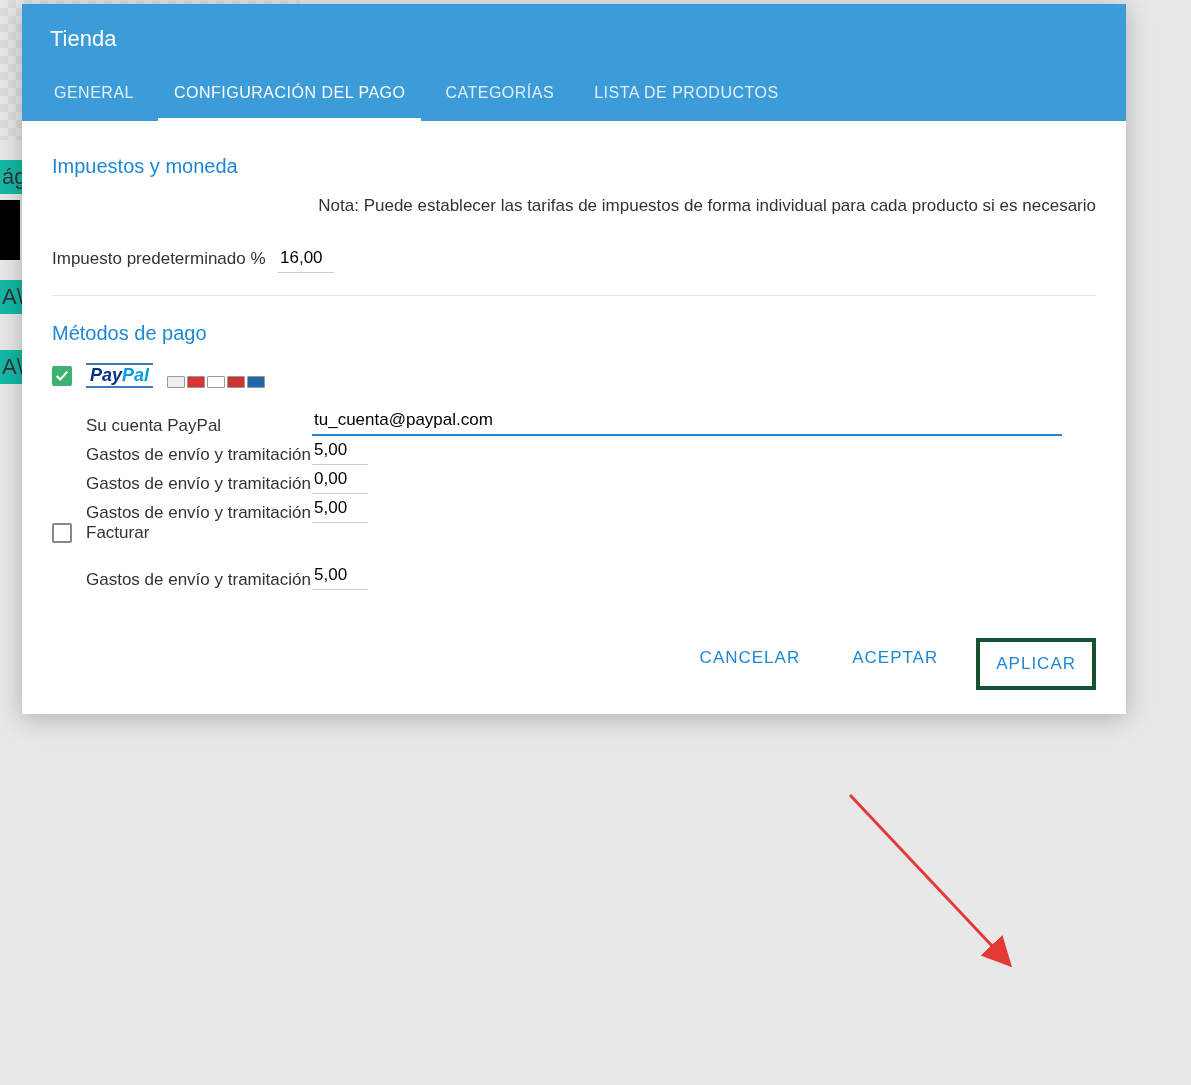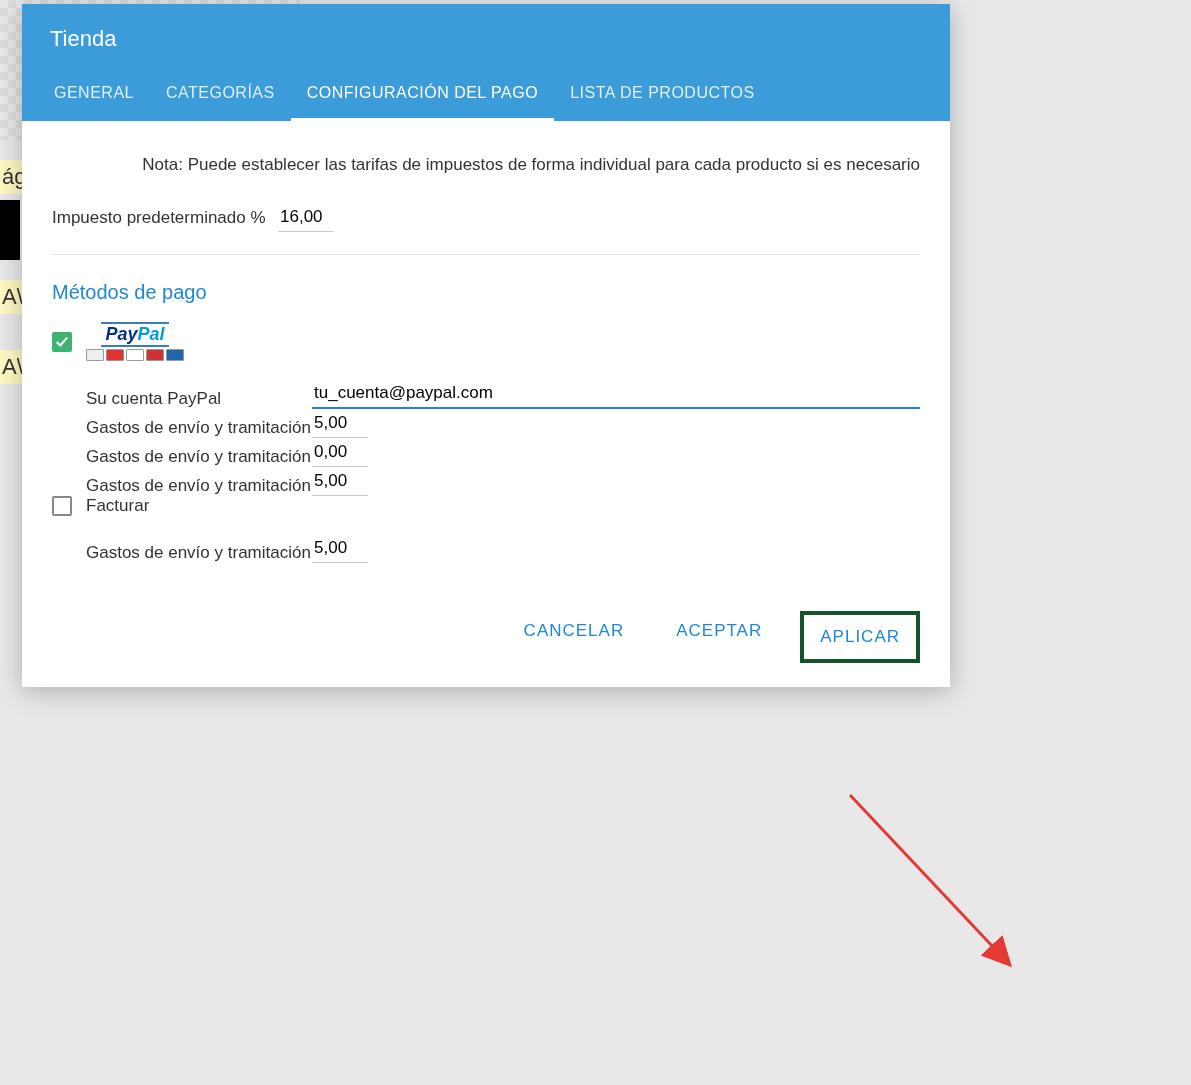--- a/index.html
+++ b/index.html
@@ -47,7 +47,7 @@
       position: absolute;
       top: 4px;
       left: 22px;
-      width: 928px;
+      width: 1104px;
       background: #fff;
       box-shadow: 0 4px 24px rgba(0,0,0,0.25);
       display: flex;

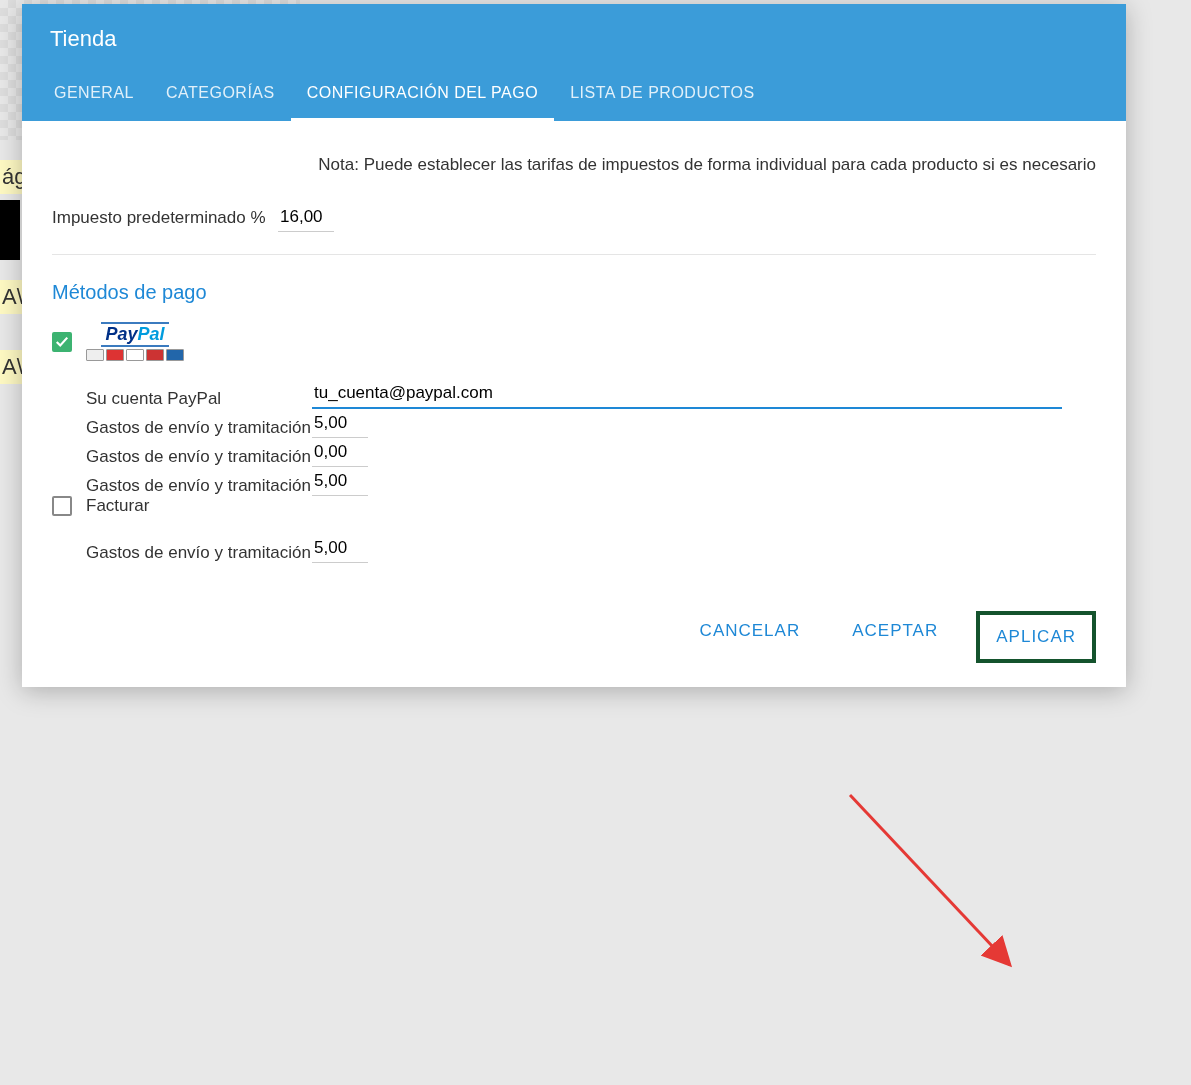--- a/index.html
+++ b/index.html
@@ -65,7 +65,7 @@
     }
     .tabs {
       display: flex;
-      gap: 0;
+      gap: 8px;
       text-align: right;
     }
     .tab {

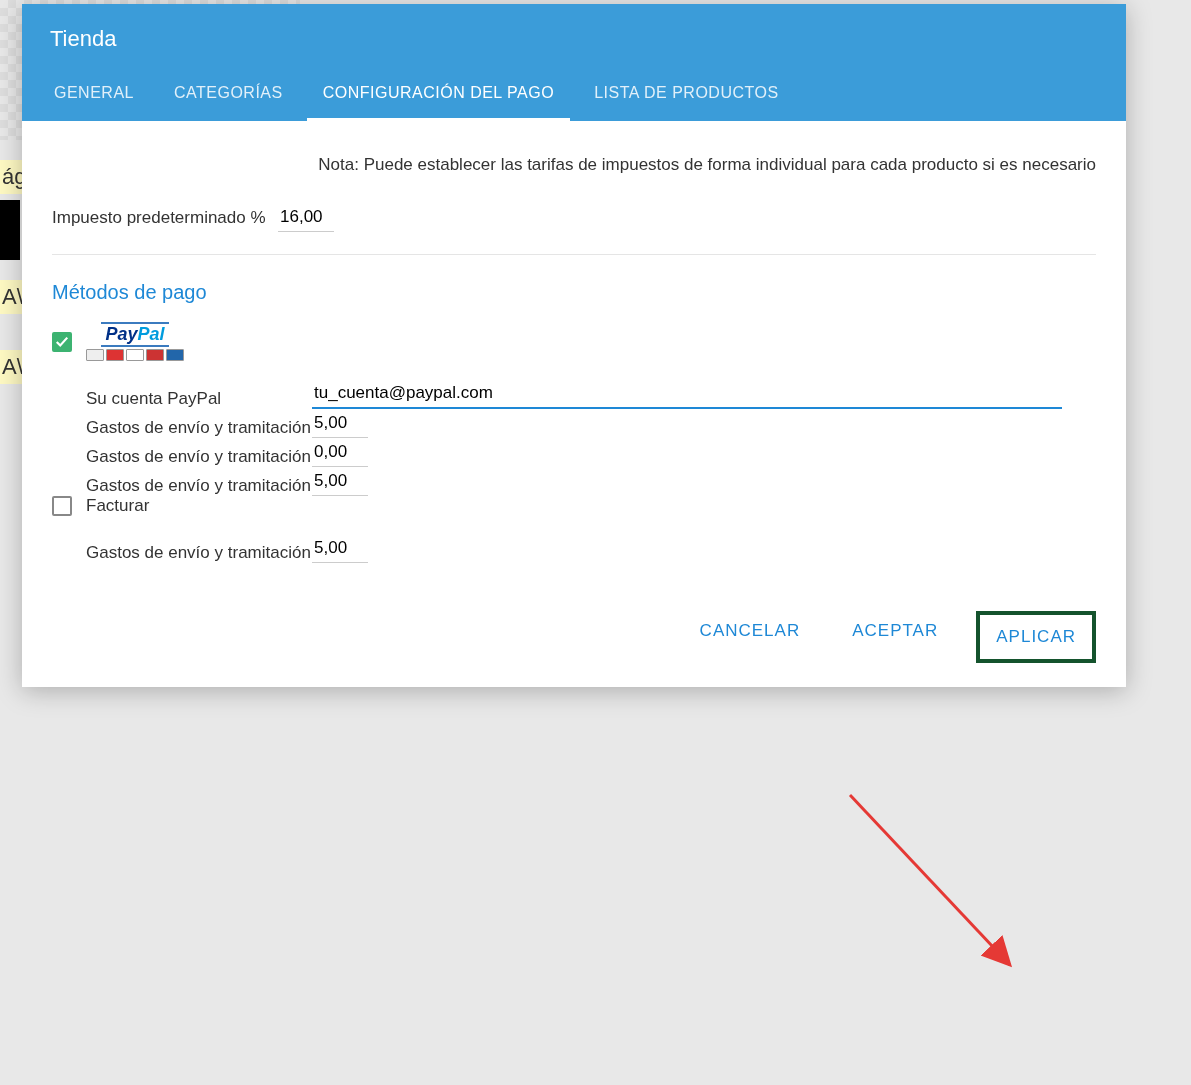--- a/index.html
+++ b/index.html
@@ -256,8 +256,8 @@
     <div class="modal-title">Tienda</div>
     <div class="tabs">
       <div class="tab">GENERAL</div>
+      <div class="tab active">CONFIGURACIÓN DEL PAGO</div>
       <div class="tab">CATEGORÍAS</div>
-      <div class="tab active">CONFIGURACIÓN DEL PAGO</div>
       <div class="tab">LISTA DE PRODUCTOS</div>
     </div>
   </div>

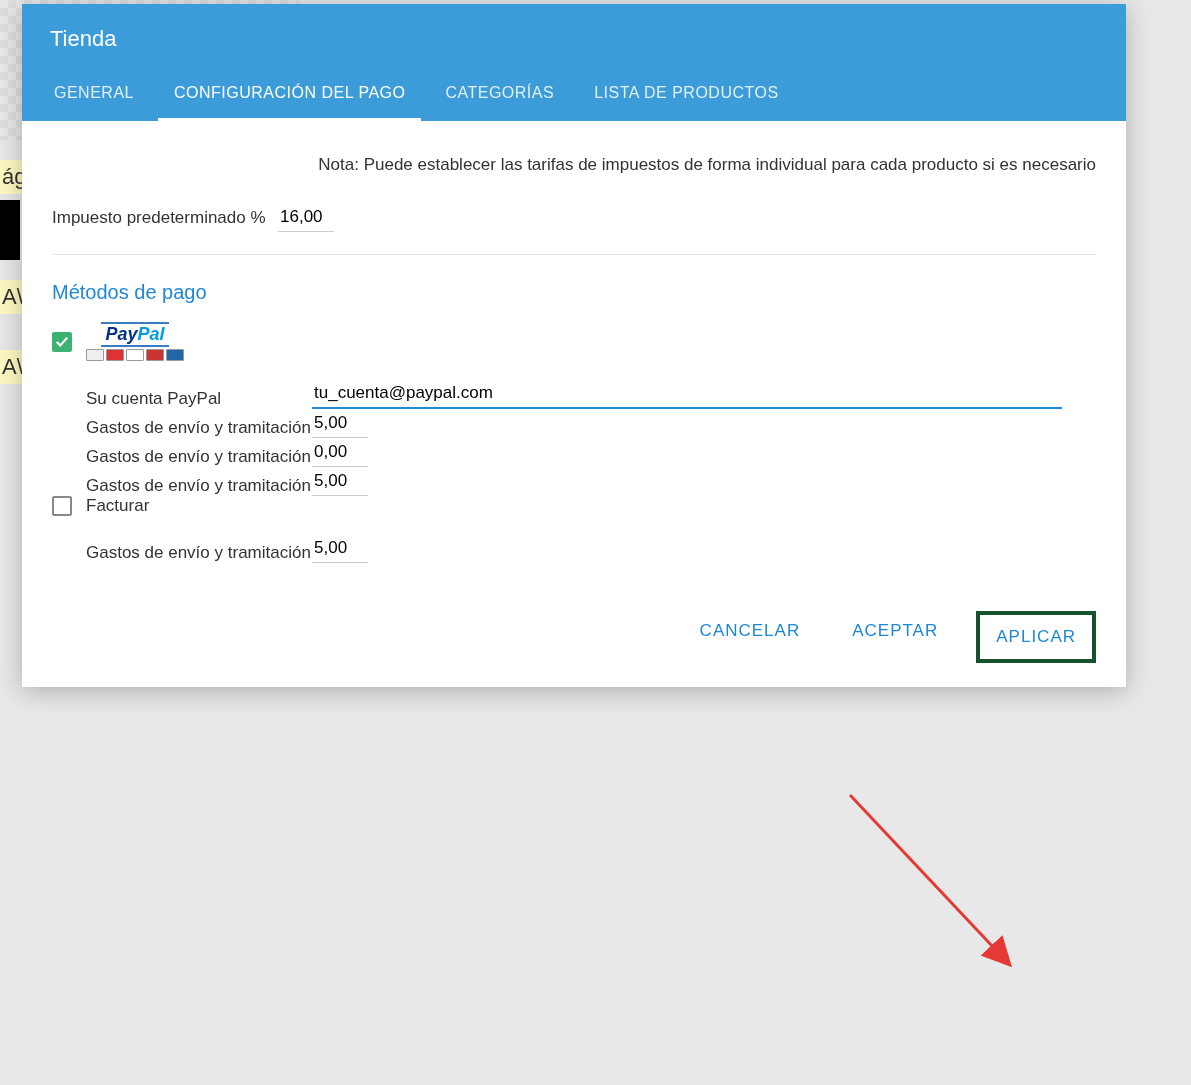--- a/index.html
+++ b/index.html
@@ -34,7 +34,7 @@
       color: #333;
       font-size: 22px;
       font-weight: 400;
-      background: #fef9c3;
+      background: #14b8a6;
       padding: 4px 2px;
     }
     .dark-strip {

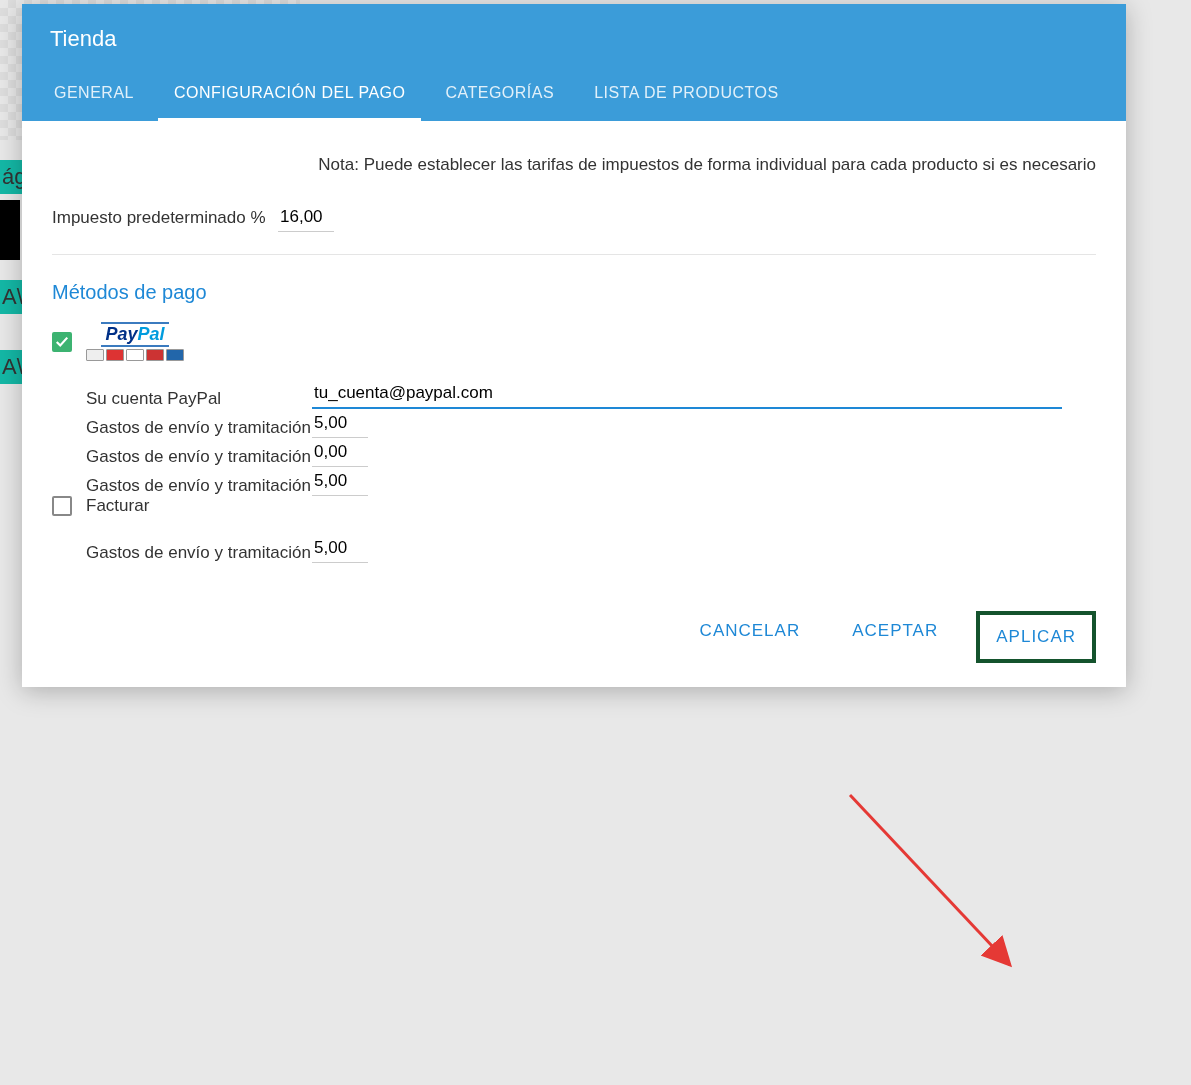--- a/index.html
+++ b/index.html
@@ -264,6 +264,7 @@
 
   <div class="modal-body">
 
+    <div class="section-title">Impuestos y moneda</div>
     <div class="note">Nota: Puede establecer las tarifas de impuestos de forma individual para cada producto si es necesario</div>
 
     <div class="form-row">

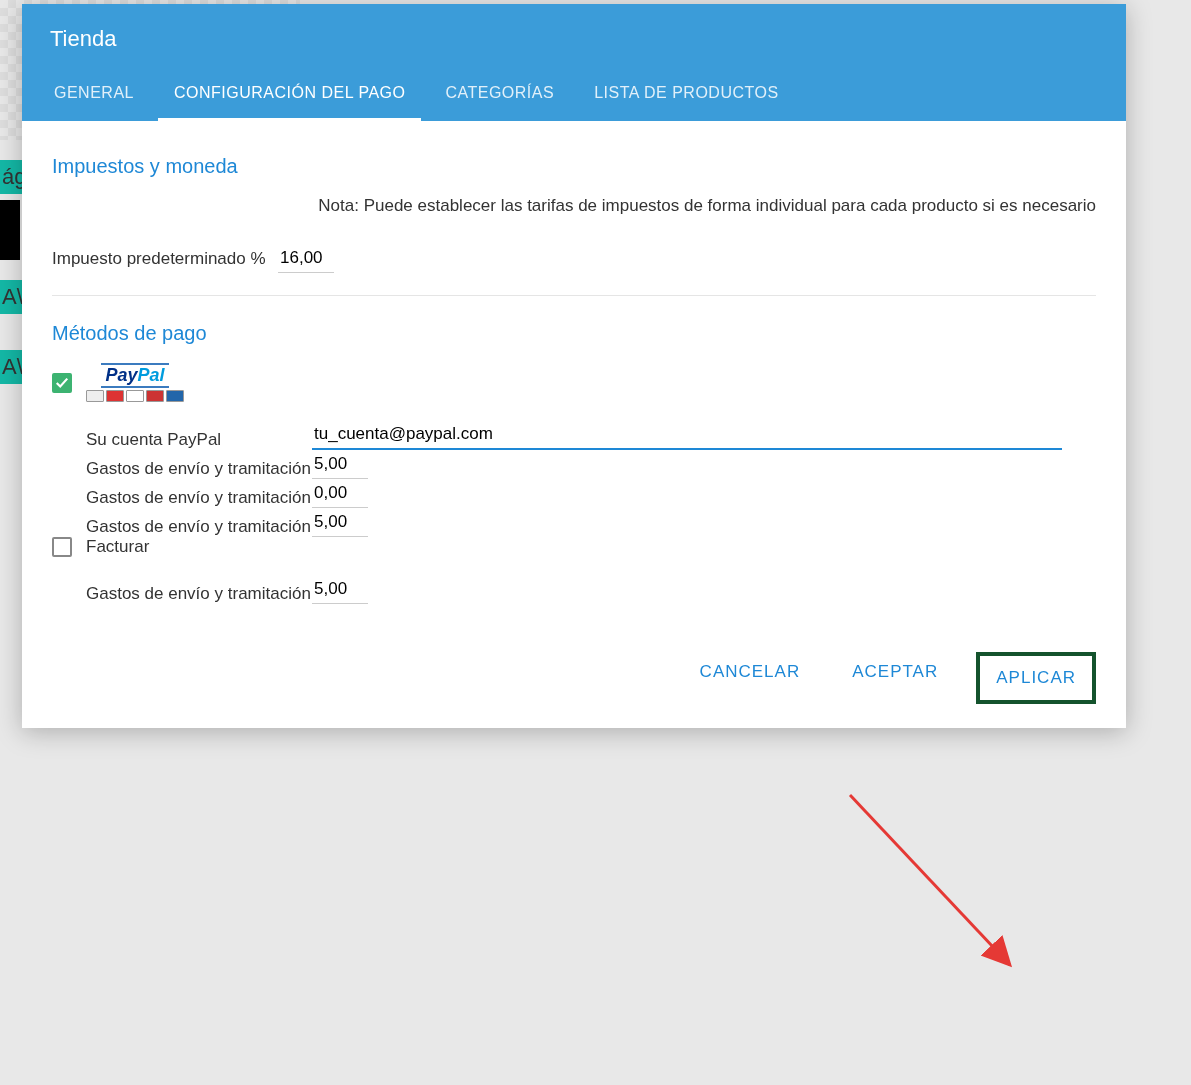--- a/index.html
+++ b/index.html
@@ -171,9 +171,9 @@
     .checkbox svg { display: none; width: 14px; height: 14px; }
     .paypal-logo {
       display: flex;
-      flex-direction: column;
-      align-items: center;
-      gap: 2px;
+      flex-direction: row;
+      align-items: flex-end;
+      gap: 14px;
     }
     .paypal-text {
       font-weight: 700;

